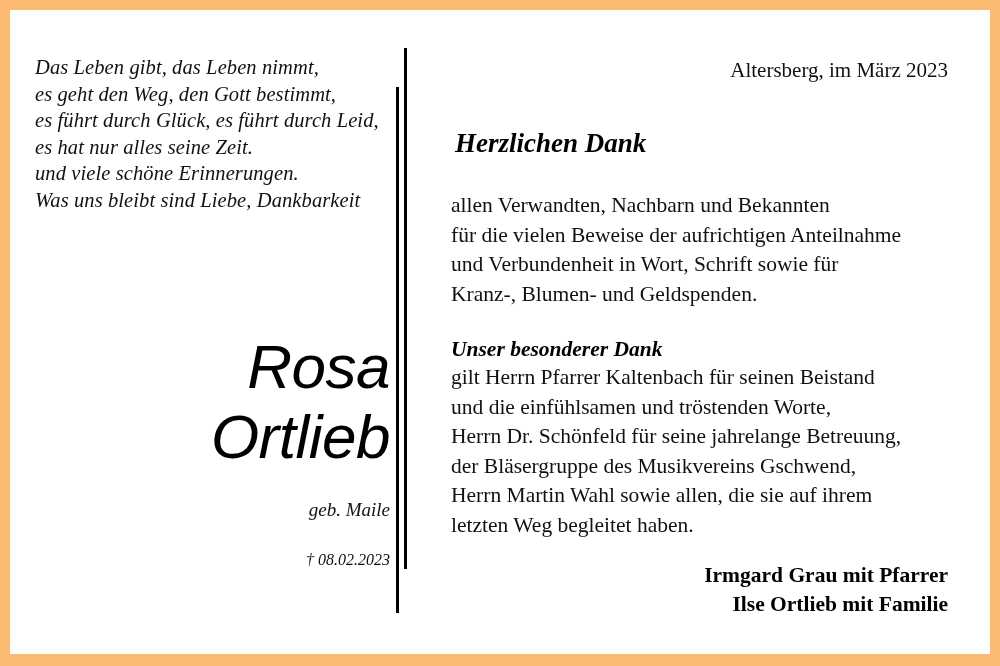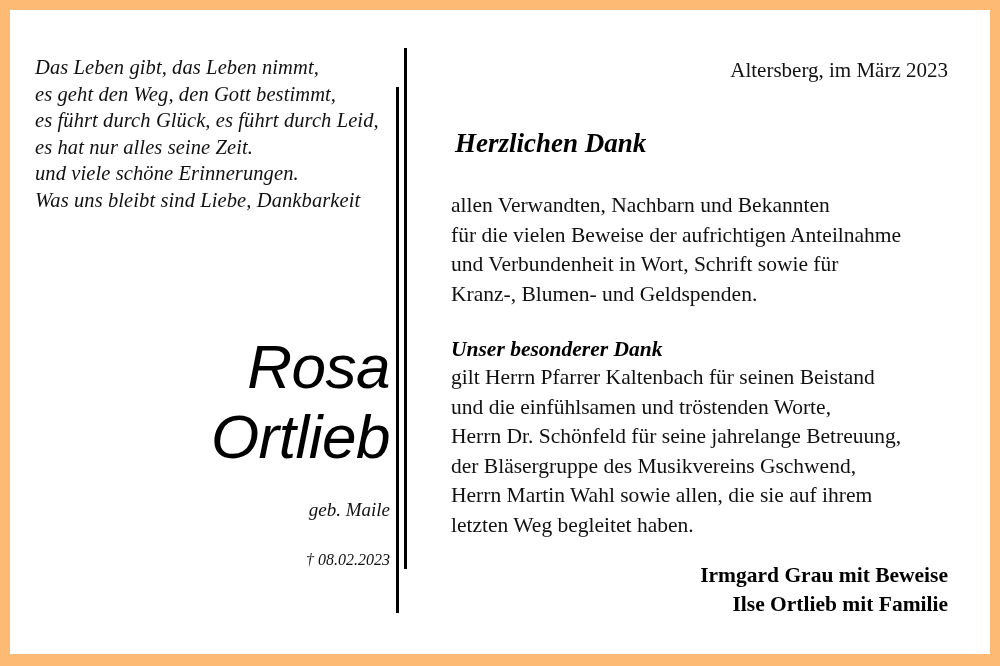--- a/index.html
+++ b/index.html
@@ -234,7 +234,7 @@
       </div>
 
       <div class="signatures">
-        <span class="ln">Irmgard Grau mit Beweise</span>
+        <span class="ln">Irmgard Grau mit Pfarrer</span>
         <span class="ln">Ilse Ortlieb mit Familie</span>
       </div>
 

